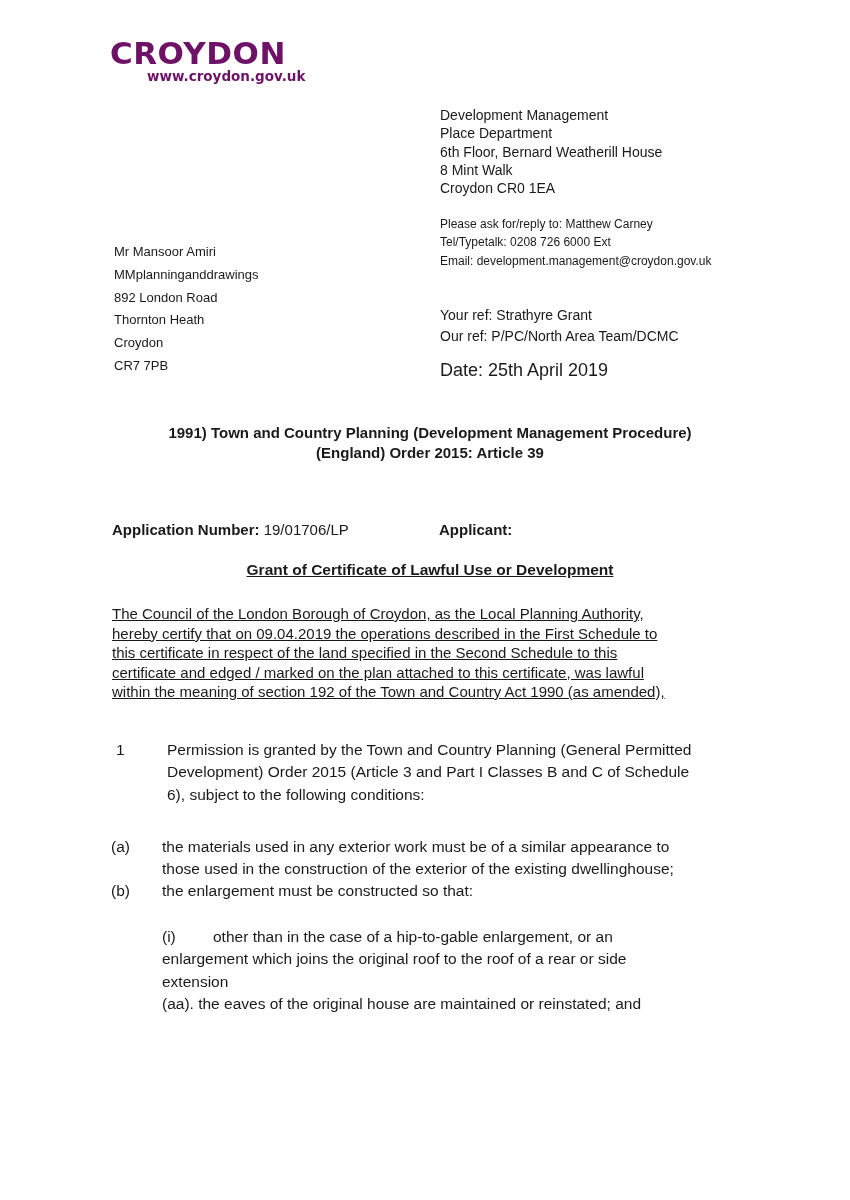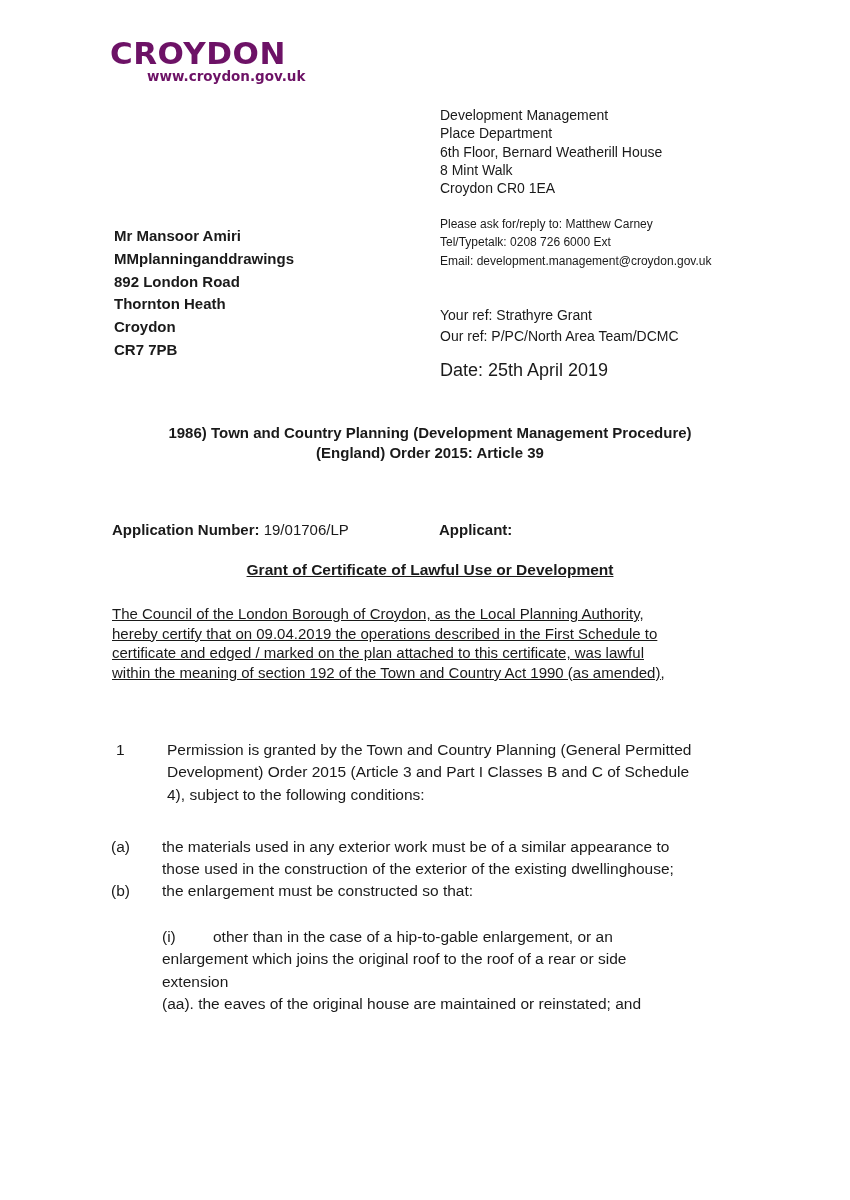--- a/index.html
+++ b/index.html
@@ -65,10 +65,9 @@
 
     
     .recipient {
-      left: 114px; top: 225px;
-      font-size: 15px;
+      left: 114px; top: 241px;
+      font-size: 13px;
       line-height: 22.8px;
-      font-weight: bold;
     }
     .recipient div { white-space: nowrap; }
 

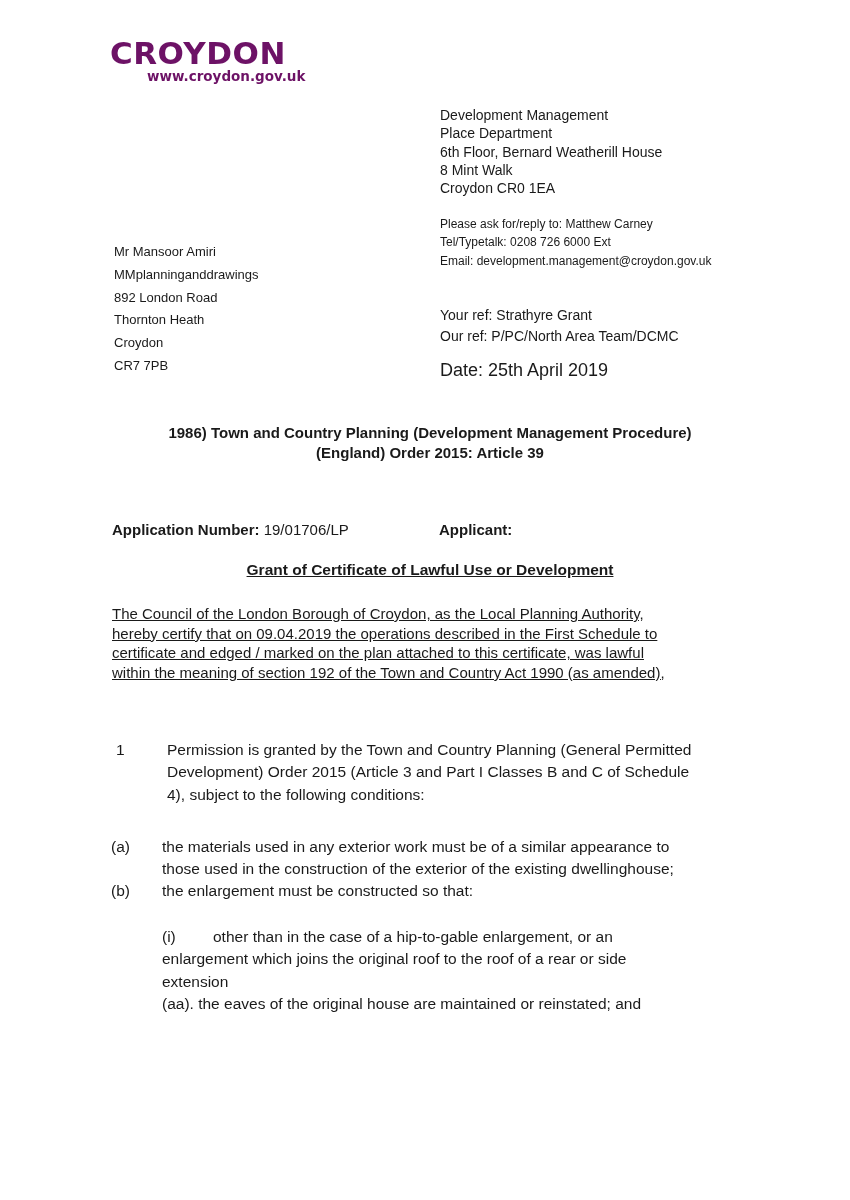--- a/index.html
+++ b/index.html
@@ -173,7 +173,7 @@
 </div>
 
 <div class="abs act-title">
-  <div>1986) Town and Country Planning (Development Management Procedure)</div>
+  <div>1991) Town and Country Planning (Development Management Procedure)</div>
   <div>(England) Order 2015: Article 39</div>
 </div>
 

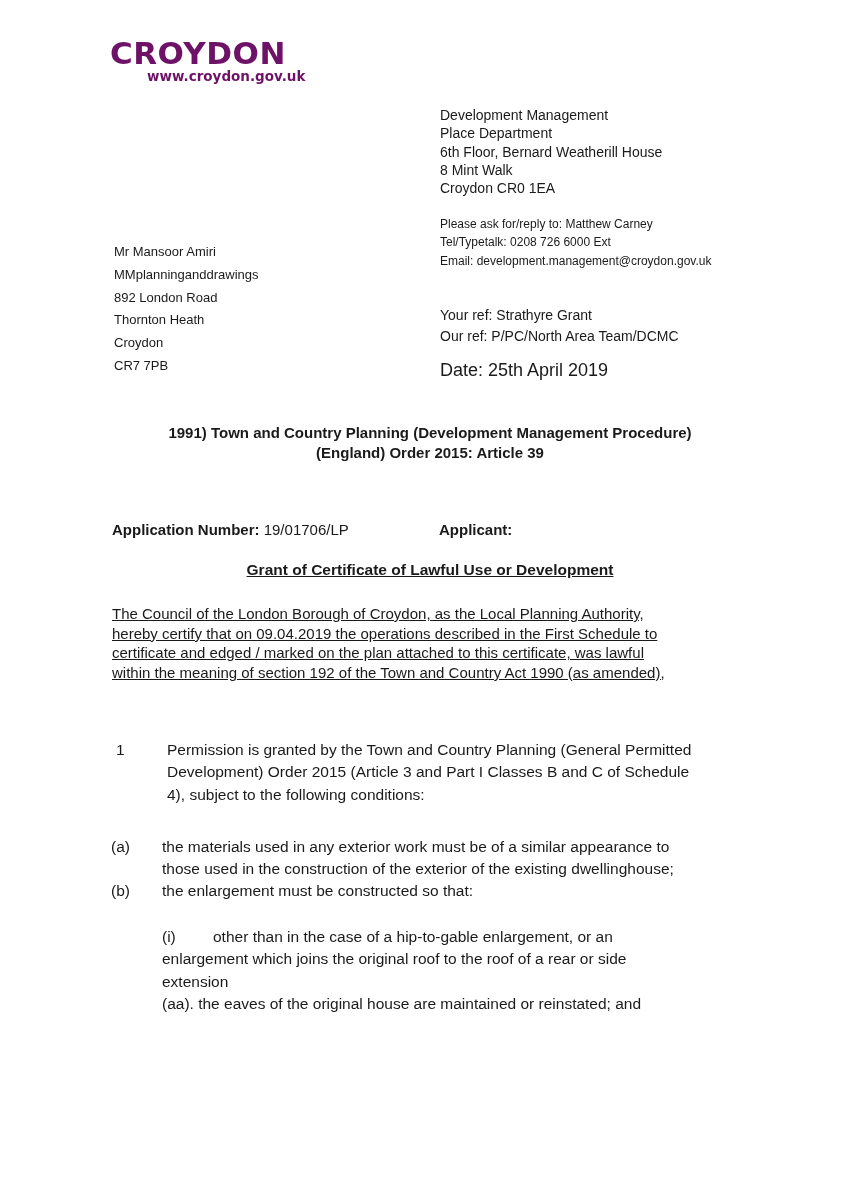--- a/index.html
+++ b/index.html
@@ -187,6 +187,7 @@
 <div class="abs para">
   <div>The Council of the London Borough of Croydon, as the Local Planning Authority,</div>
   <div>hereby certify that on 09.04.2019 the operations described in the First Schedule to</div>
+  <div>this certificate in respect of the land specified in the Second Schedule to this</div>
   <div>certificate and edged / marked on the plan attached to this certificate, was lawful</div>
   <div>within the meaning of section 192 of the Town and Country Act 1990 (as amended),</div>
 </div>

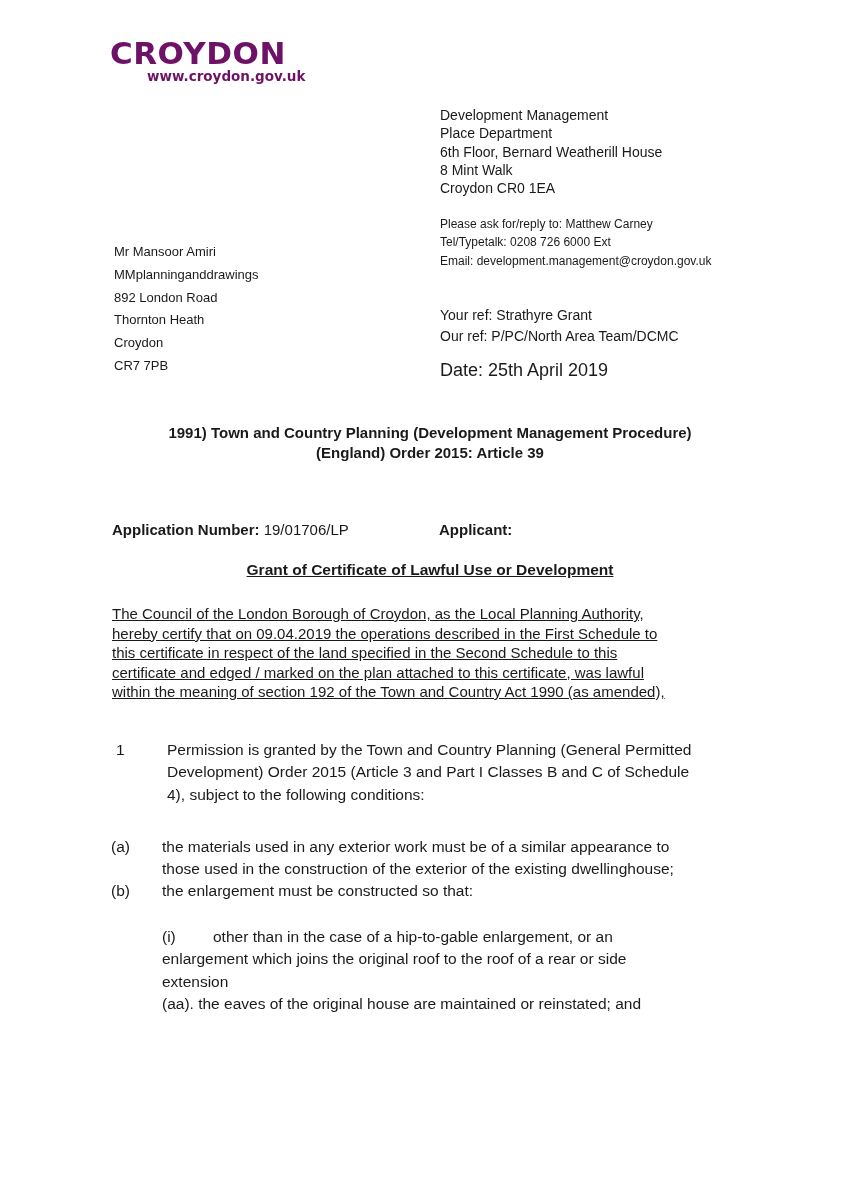--- a/index.html
+++ b/index.html
@@ -197,7 +197,7 @@
   <div class="body">
     <div>Permission is granted by the Town and Country Planning (General Permitted</div>
     <div>Development) Order 2015 (Article 3 and Part I Classes B and C of Schedule</div>
-    <div>4), subject to the following conditions:</div>
+    <div>6), subject to the following conditions:</div>
   </div>
 </div>
 

